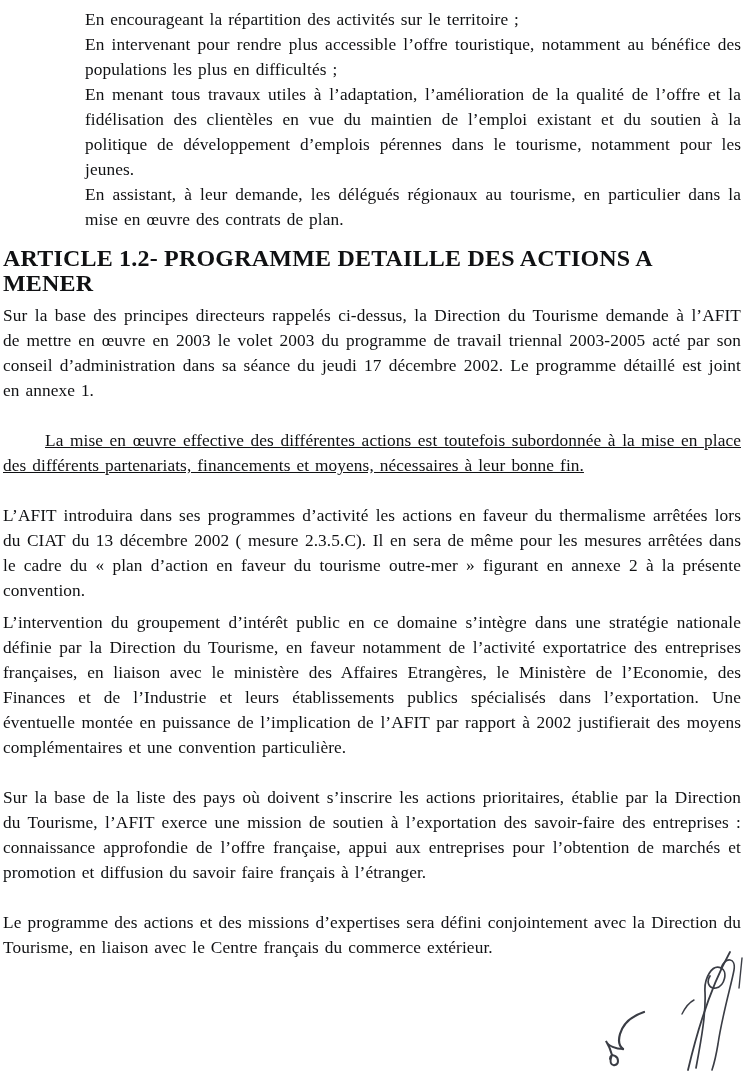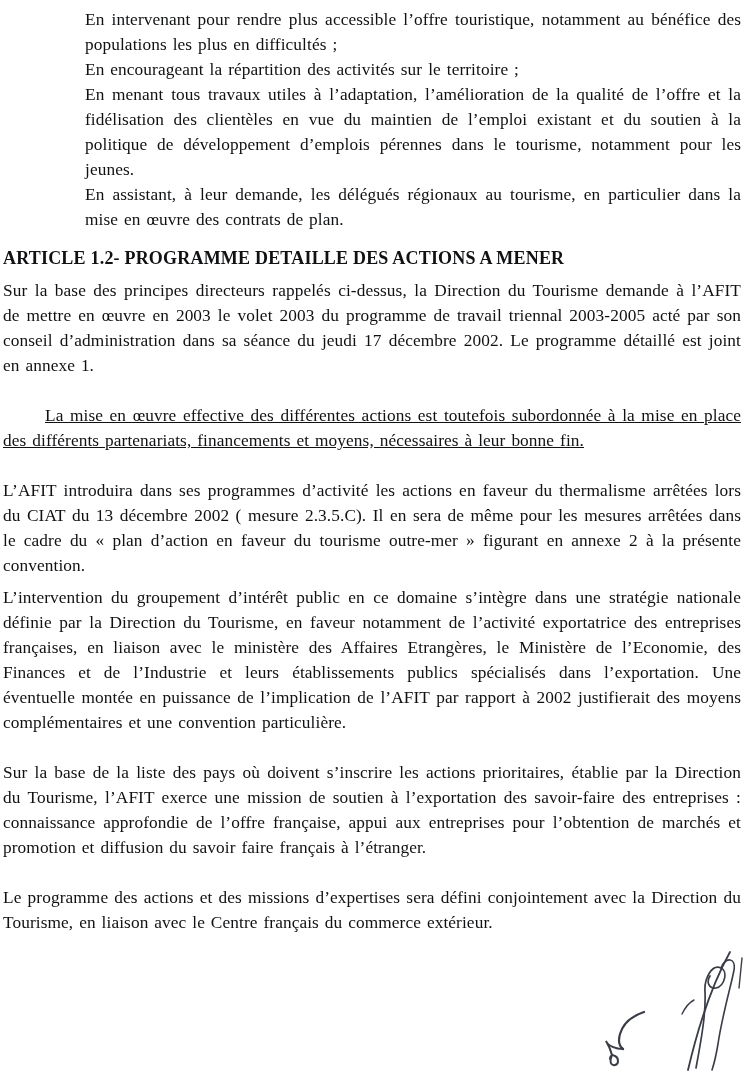--- a/index.html
+++ b/index.html
@@ -47,8 +47,8 @@
 <div class="page">
 
   <div class="missions">
+    <p class="list-item">En encourageant la répartition des activités sur le territoire ;</p>
     <p class="list-item">En intervenant pour rendre plus accessible l’offre touristique, notamment au bénéfice des populations les plus en difficultés ;</p>
-    <p class="list-item">En encourageant la répartition des activités sur le territoire ;</p>
     <p class="list-item">En menant tous travaux utiles à l’adaptation, l’amélioration de la qualité de l’offre et la fidélisation des clientèles en vue du maintien de l’emploi existant et du soutien à la politique de développement d’emplois pérennes dans le tourisme, notamment pour les jeunes.</p>
     <p class="list-item">En assistant, à leur demande, les délégués régionaux au tourisme, en particulier dans la mise en œuvre des contrats de plan.</p>
   </div>

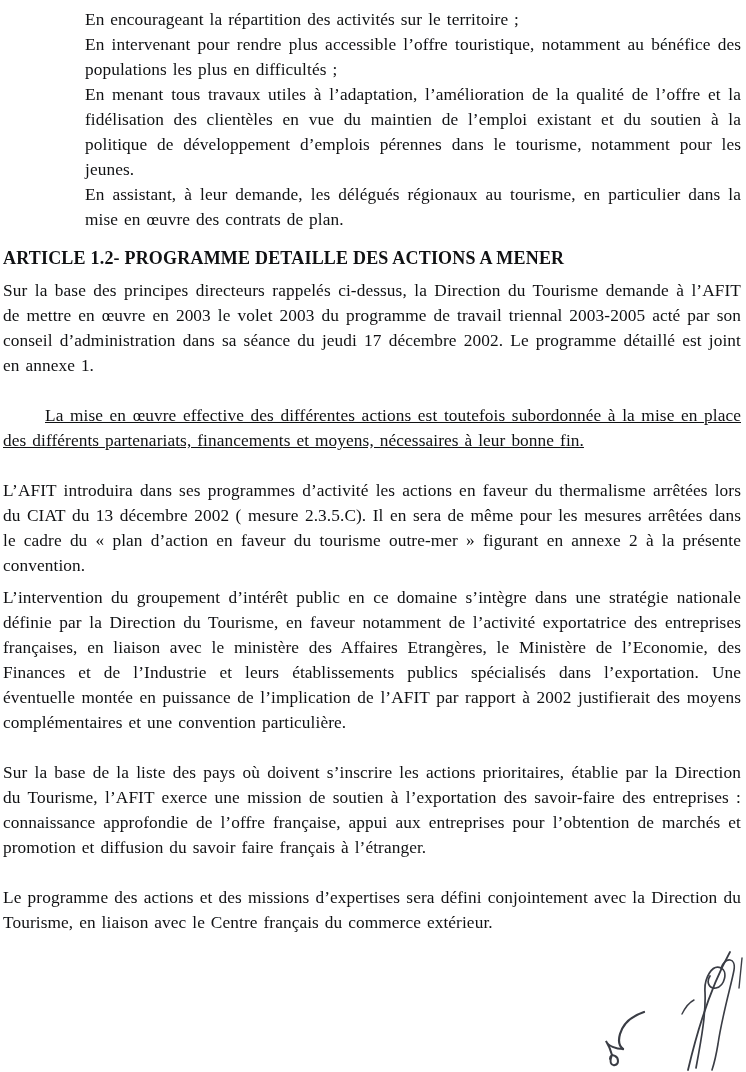--- a/index.html
+++ b/index.html
@@ -27,7 +27,7 @@
   .missions { margin-left: 82px; }
   .article-heading {
     margin: 0;
-    font-size: 18px;
+    font-size: 24px;
     line-height: 25px;
     font-weight: bold;
     letter-spacing: 0.2px;

